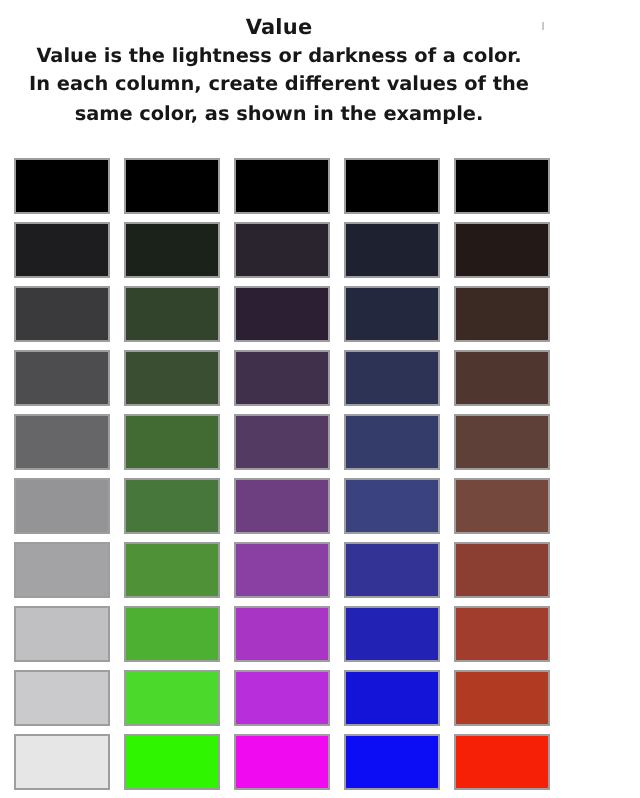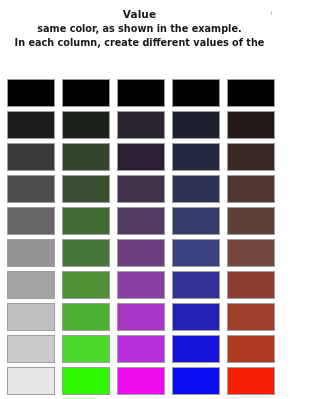--- a/index.html
+++ b/index.html
@@ -82,6 +82,7 @@
   <div class="header">
     <div class="title">Value</div>
     <div class="subtitle">
+      <span>Value is the lightness or darkness of a color.</span>
       <span>same color, as shown in the example.</span>
       <span>In each column, create different values of the</span>
     </div>

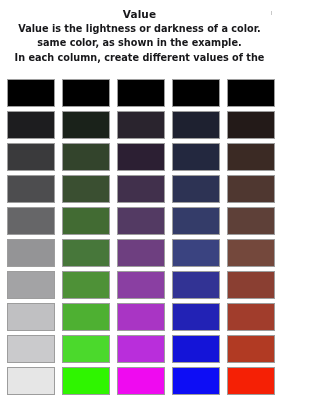--- a/index.html
+++ b/index.html
@@ -83,8 +83,8 @@
     <div class="title">Value</div>
     <div class="subtitle">
       <span>Value is the lightness or darkness of a color.</span>
+      <span>In each column, create different values of the</span>
       <span>same color, as shown in the example.</span>
-      <span>In each column, create different values of the</span>
     </div>
   </div>
 

